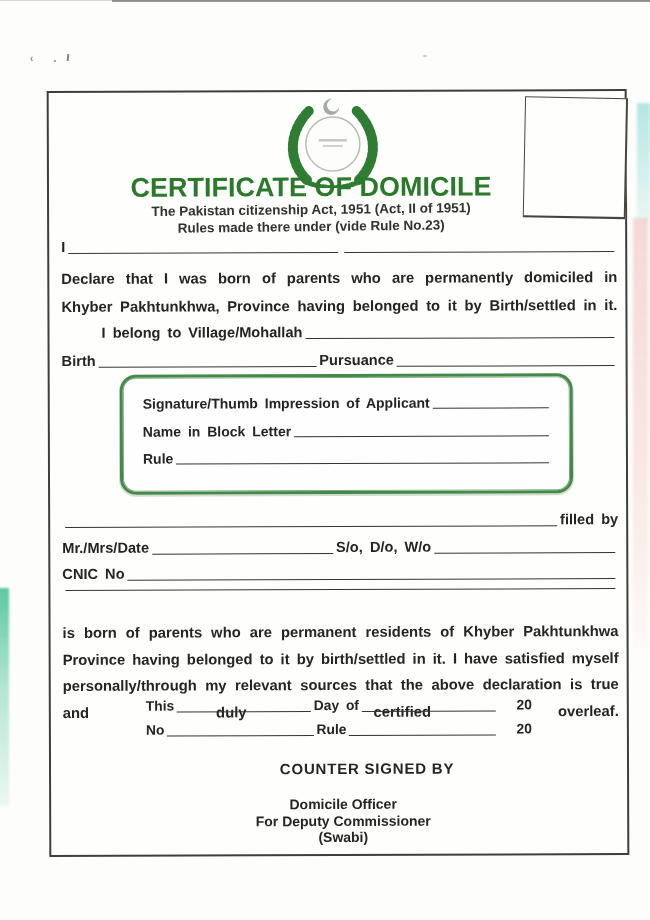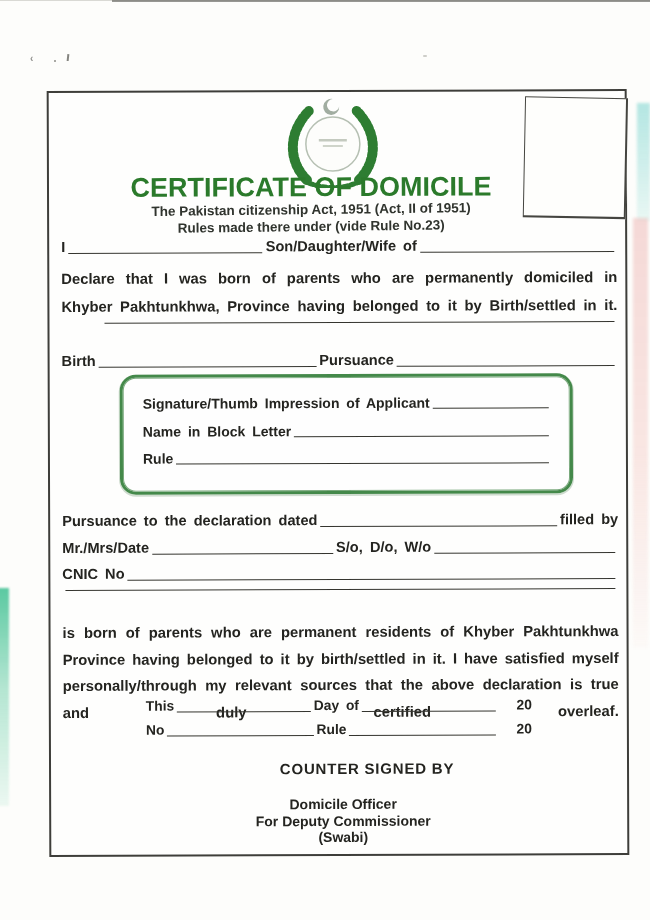--- a/index.html
+++ b/index.html
@@ -150,7 +150,6 @@
   <div class="row r-relation">
     <span class="lbl">I</span>
     <span class="fill"></span>
-    <span class="lbl">Son/Daughter/Wife of</span>
     <span class="fill"></span>
   </div>
 

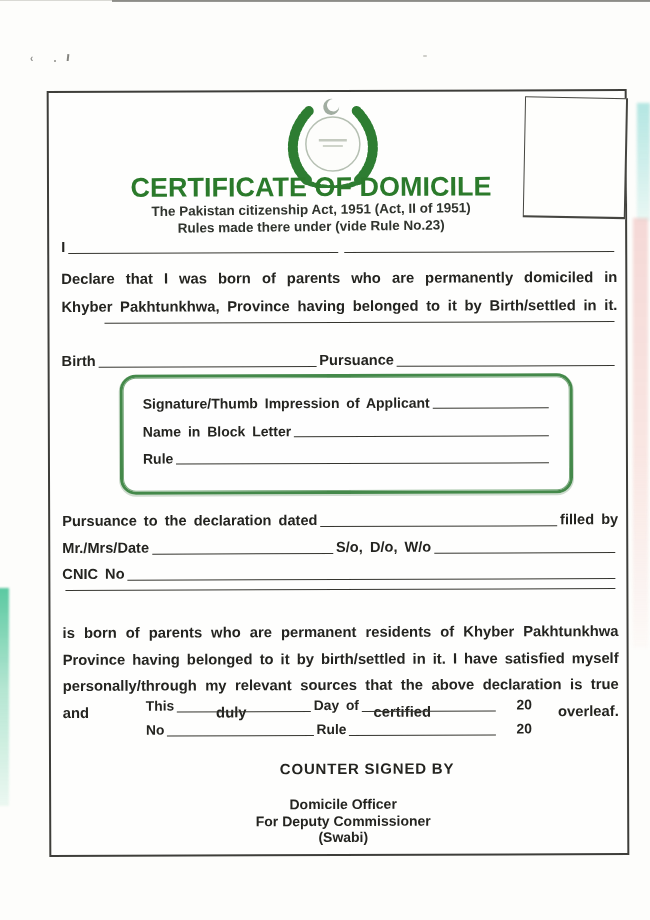--- a/index.html
+++ b/index.html
@@ -156,6 +156,7 @@
   <div class="para p-declare">Declare that I was born of parents who are permanently domiciled in Khyber Pakhtunkhwa, Province having belonged to it by Birth/settled in it.</div>
 
   <div class="row r-village">
+    <span class="lbl">I belong to Village/Mohallah</span>
     <span class="fill"></span>
   </div>
 

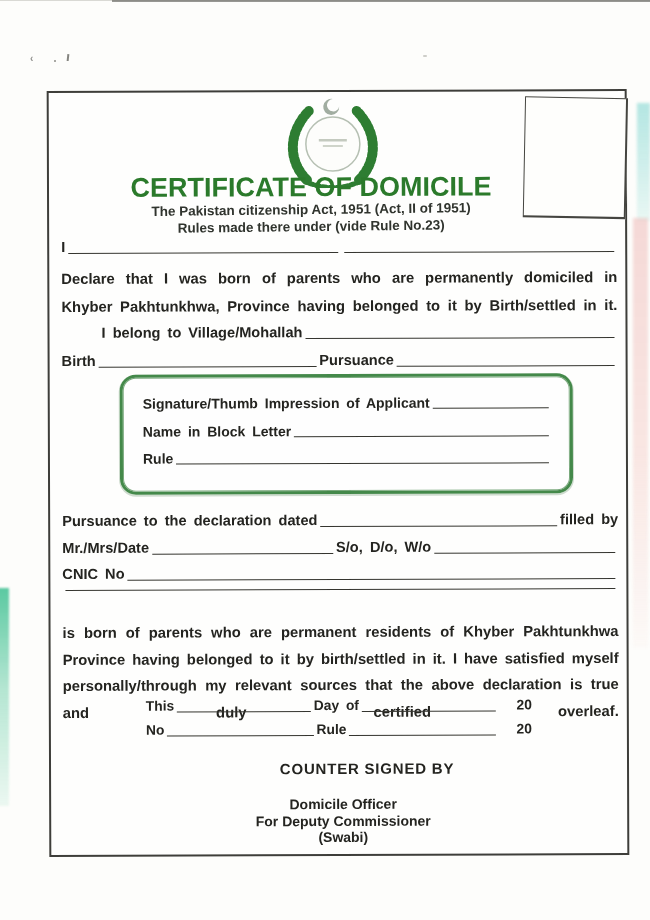--- a/index.html
+++ b/index.html
@@ -183,7 +183,6 @@
   </div>
 
   <div class="row r-pursuance">
-    <span class="lbl">Pursuance to the declaration dated</span>
     <span class="fill"></span>
     <span class="lbl">filled by</span>
   </div>

